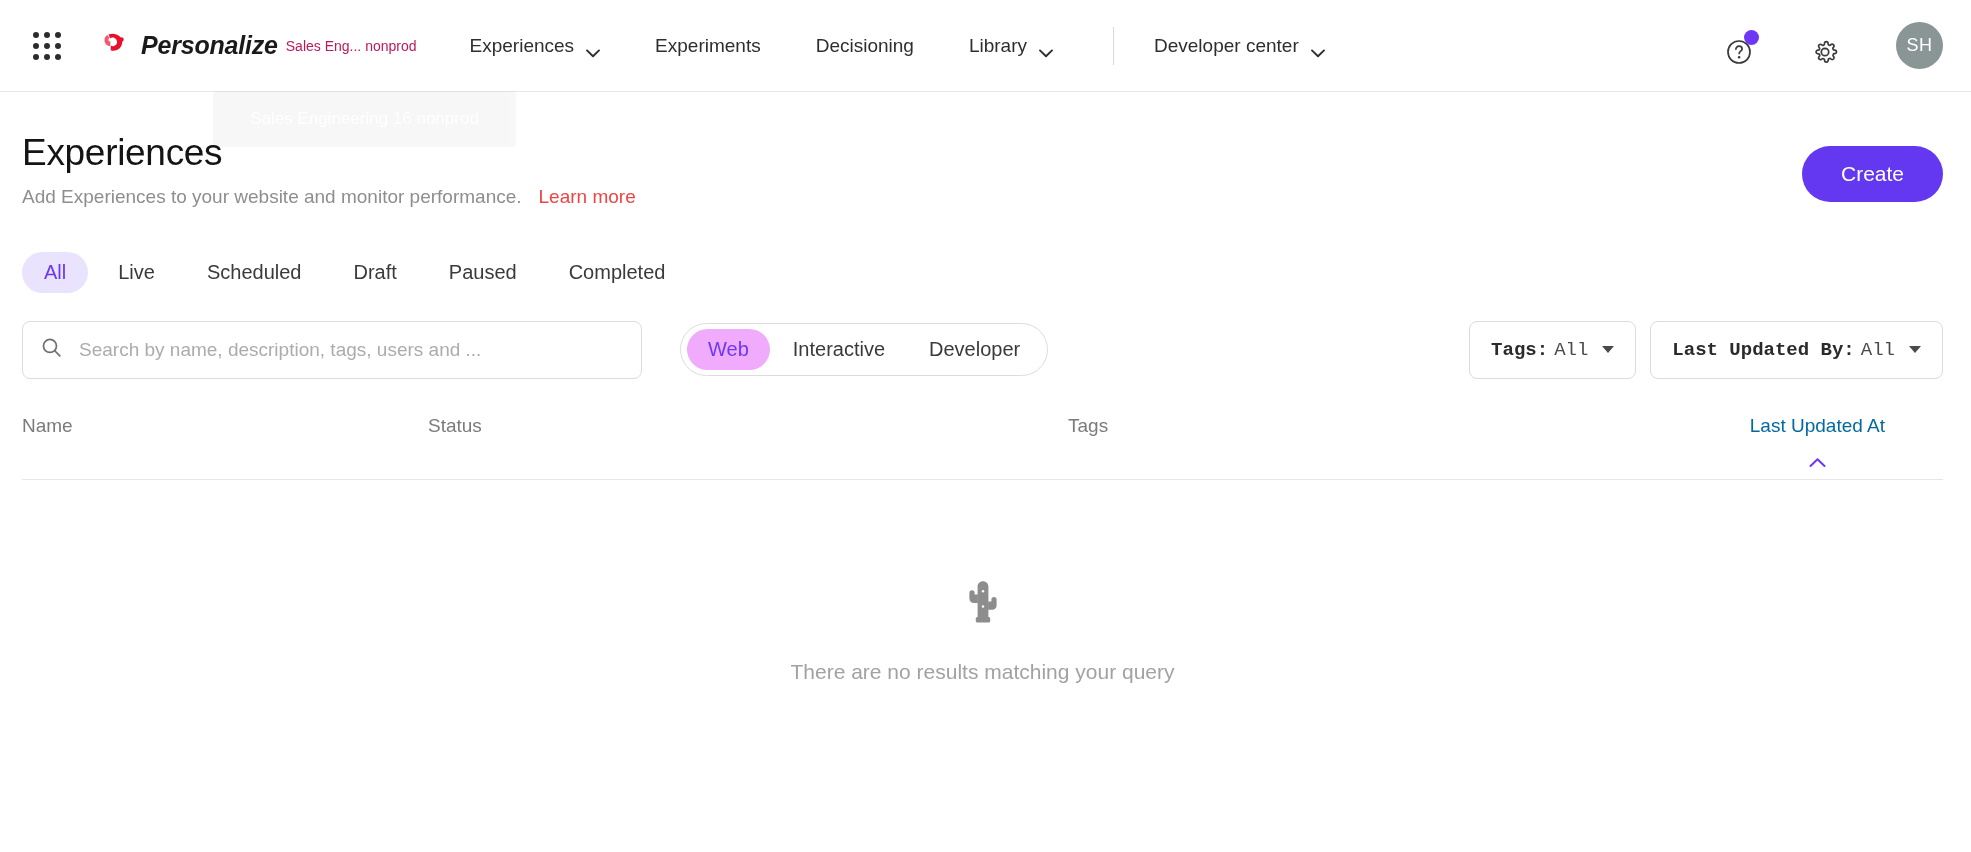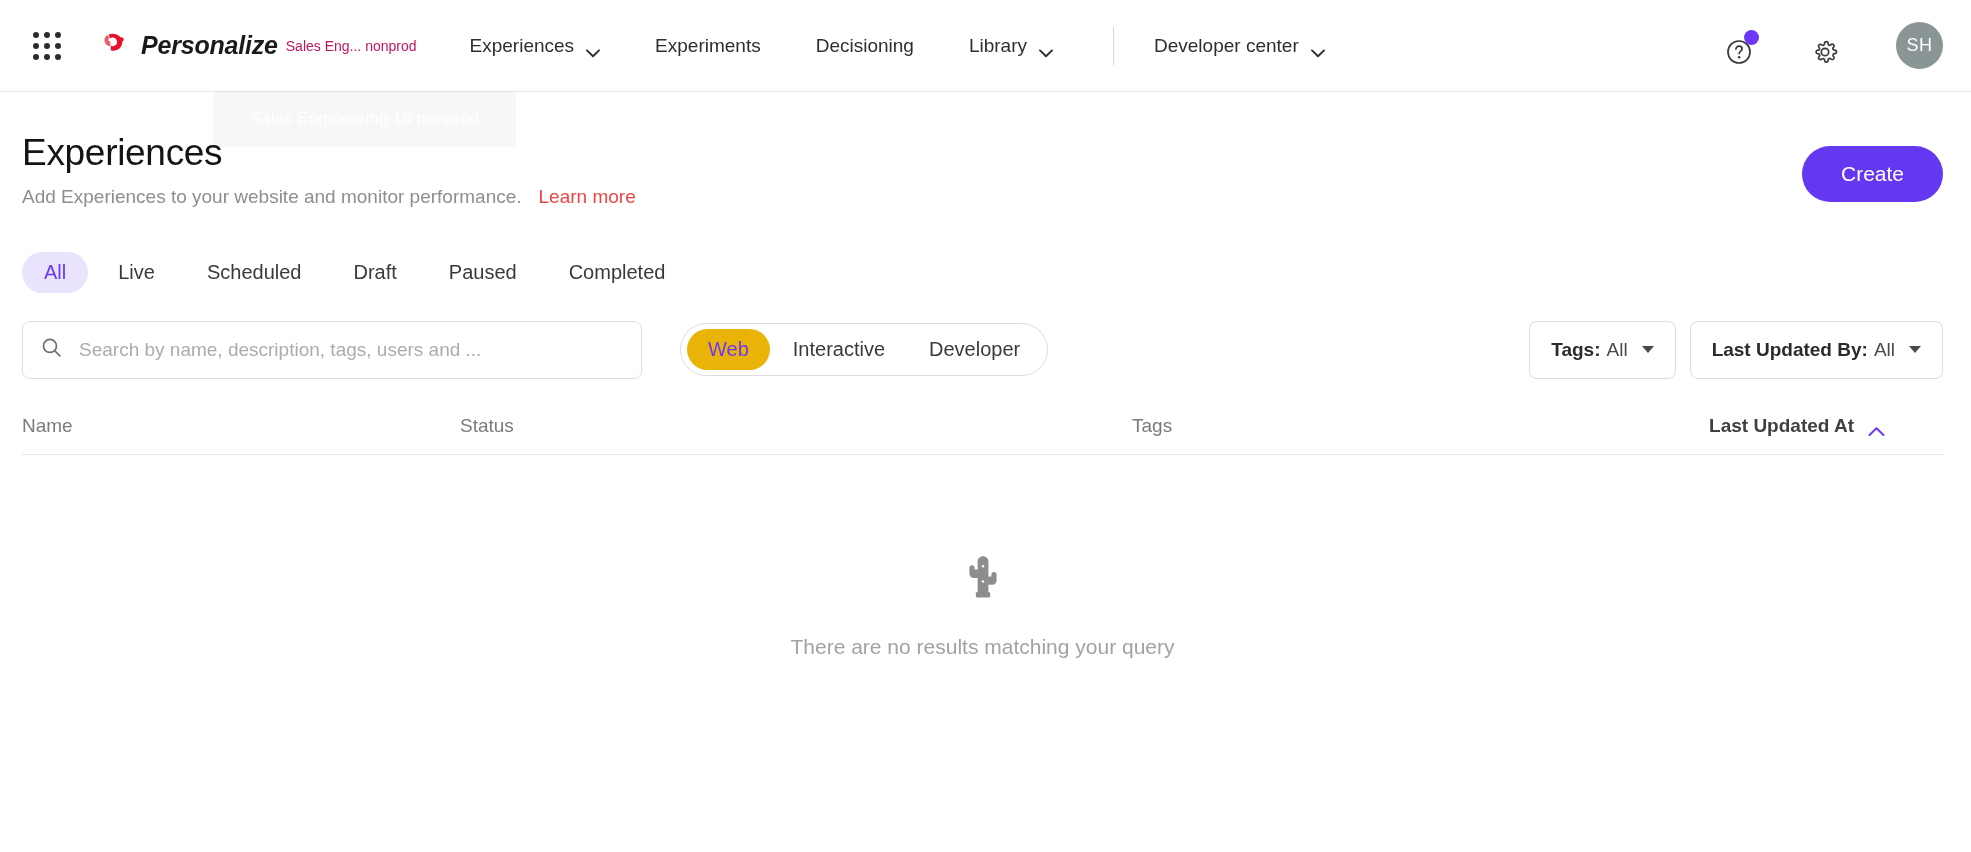--- a/index.html
+++ b/index.html
@@ -272,7 +272,7 @@
     white-space: nowrap;
   }
   .seg-item.active {
-    background: #eab308;
+    background: #f0abfc;
     color: #6d38f5;
   }
 

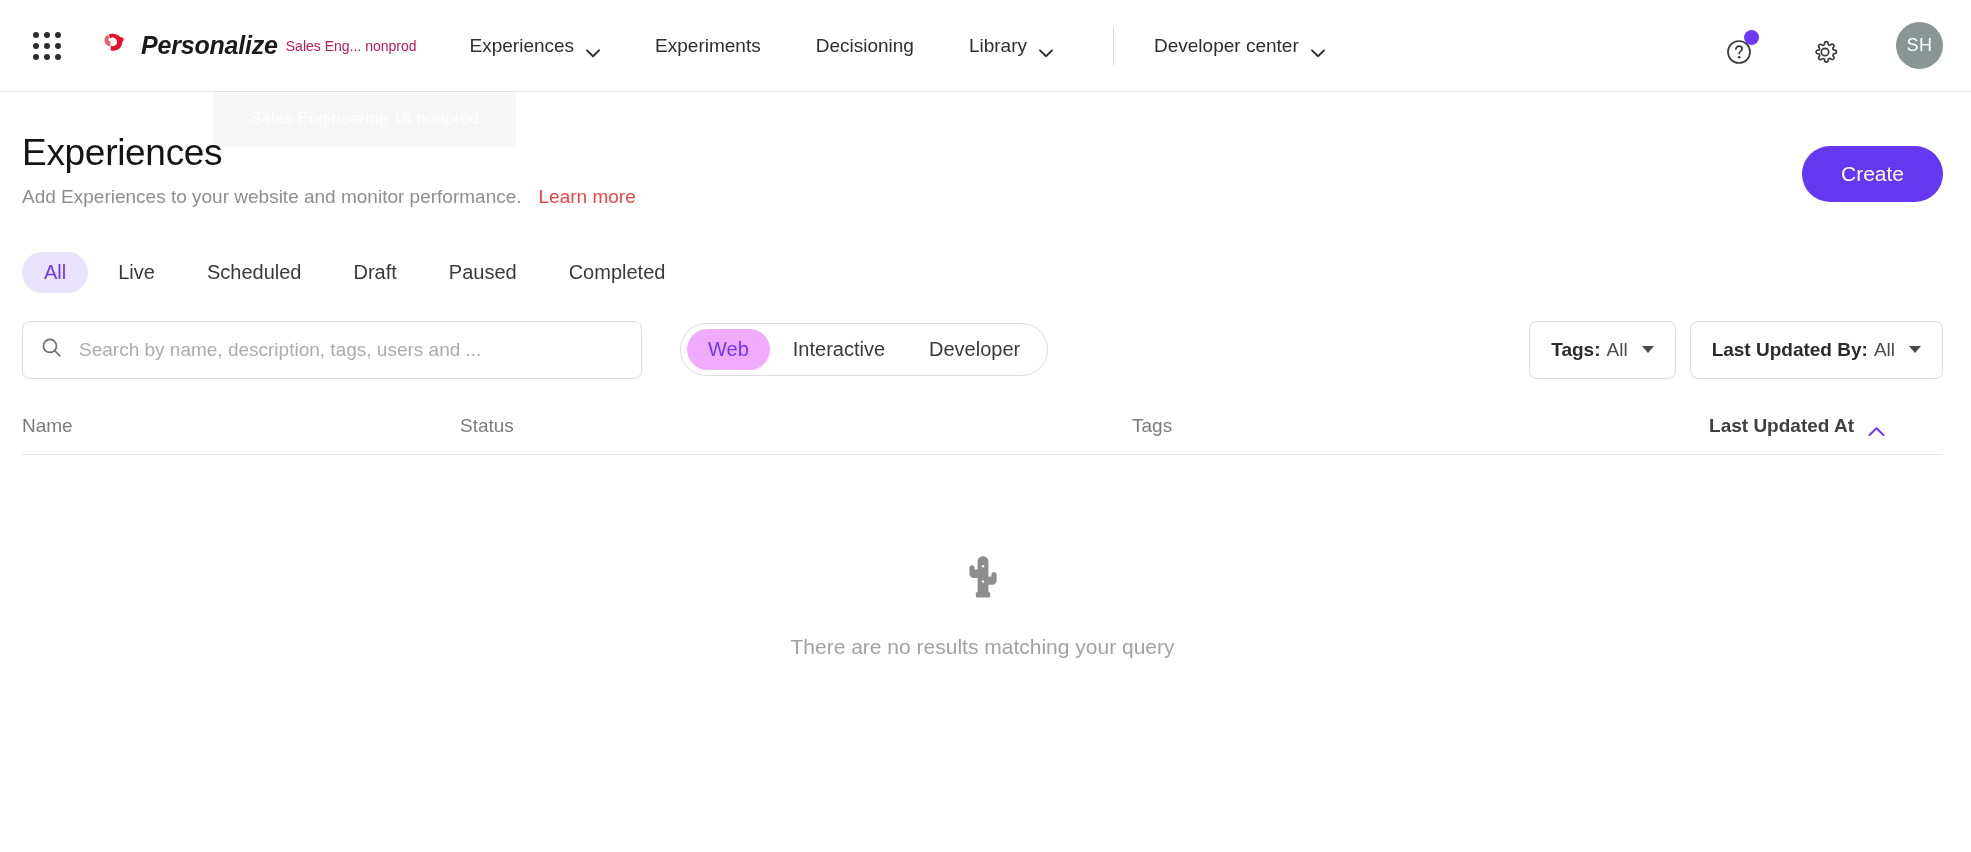--- a/index.html
+++ b/index.html
@@ -281,6 +281,7 @@
     display: flex;
     align-items: center;
     gap: 14px;
+    font-family: Liberation Mono, monospace;
   }
   .dropdown {
     height: 58px;

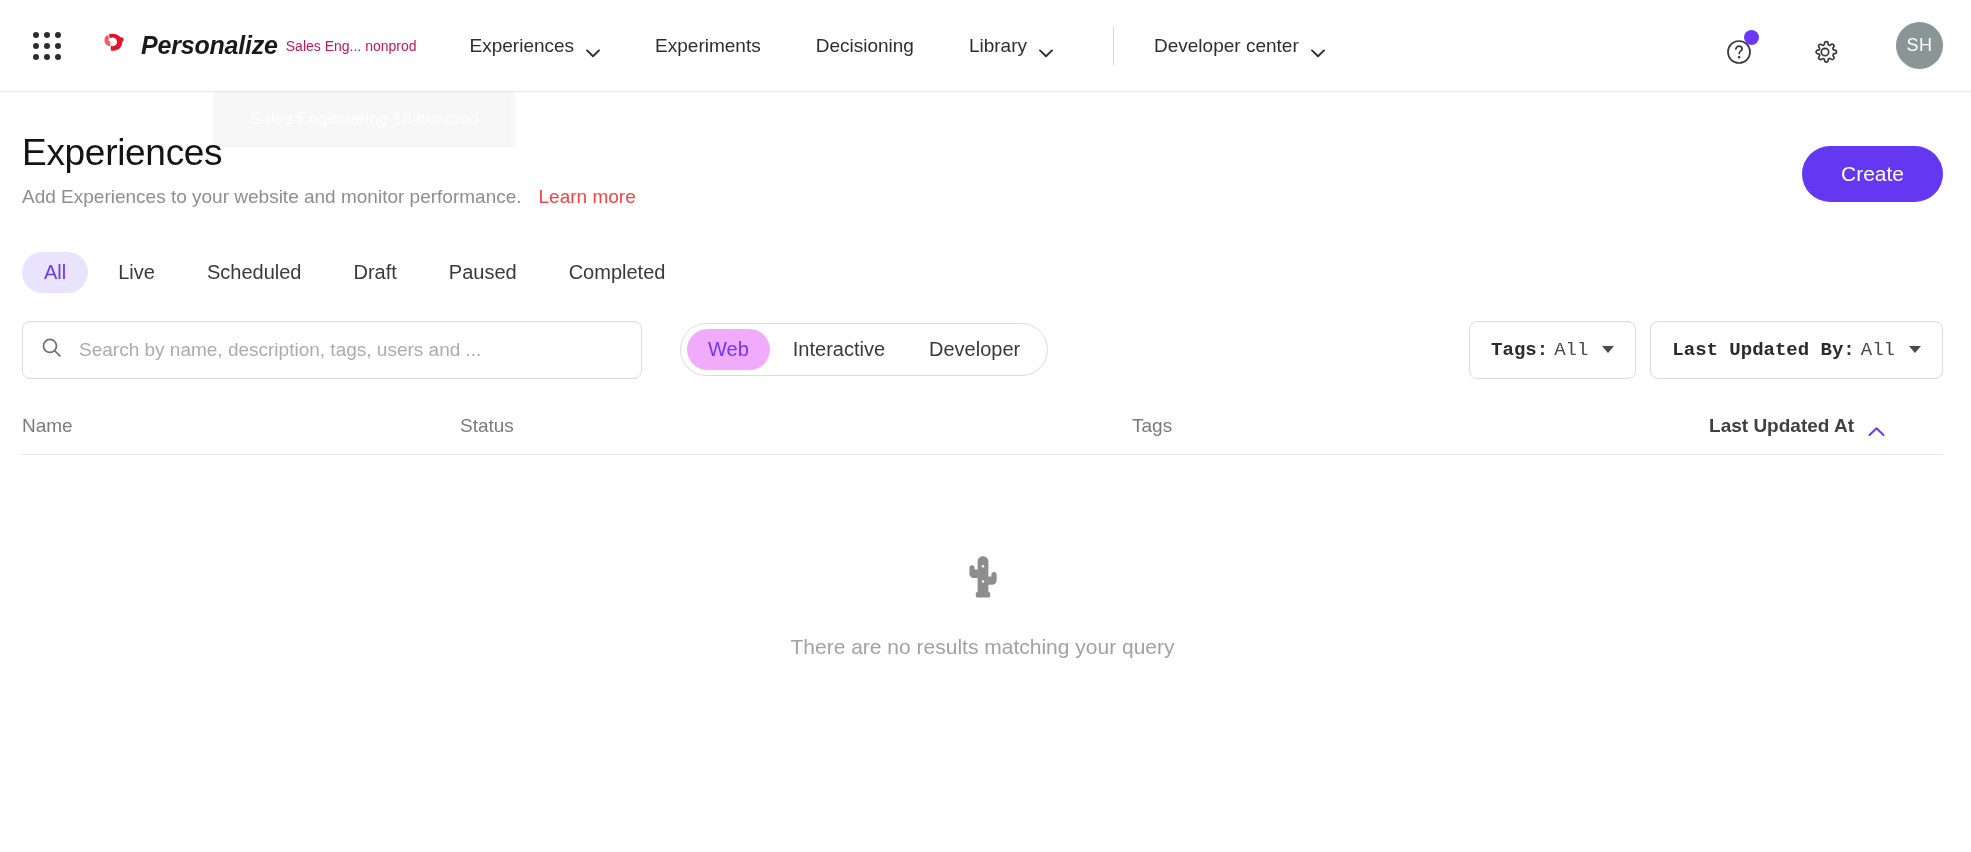--- a/index.html
+++ b/index.html
@@ -320,7 +320,6 @@
     margin-top: 36px;
     padding: 0 2px 17px 0;
     border-bottom: 1px solid #e6e6e6;
-    gap: 32px;
   }
   .th {
     font-size: 19px;

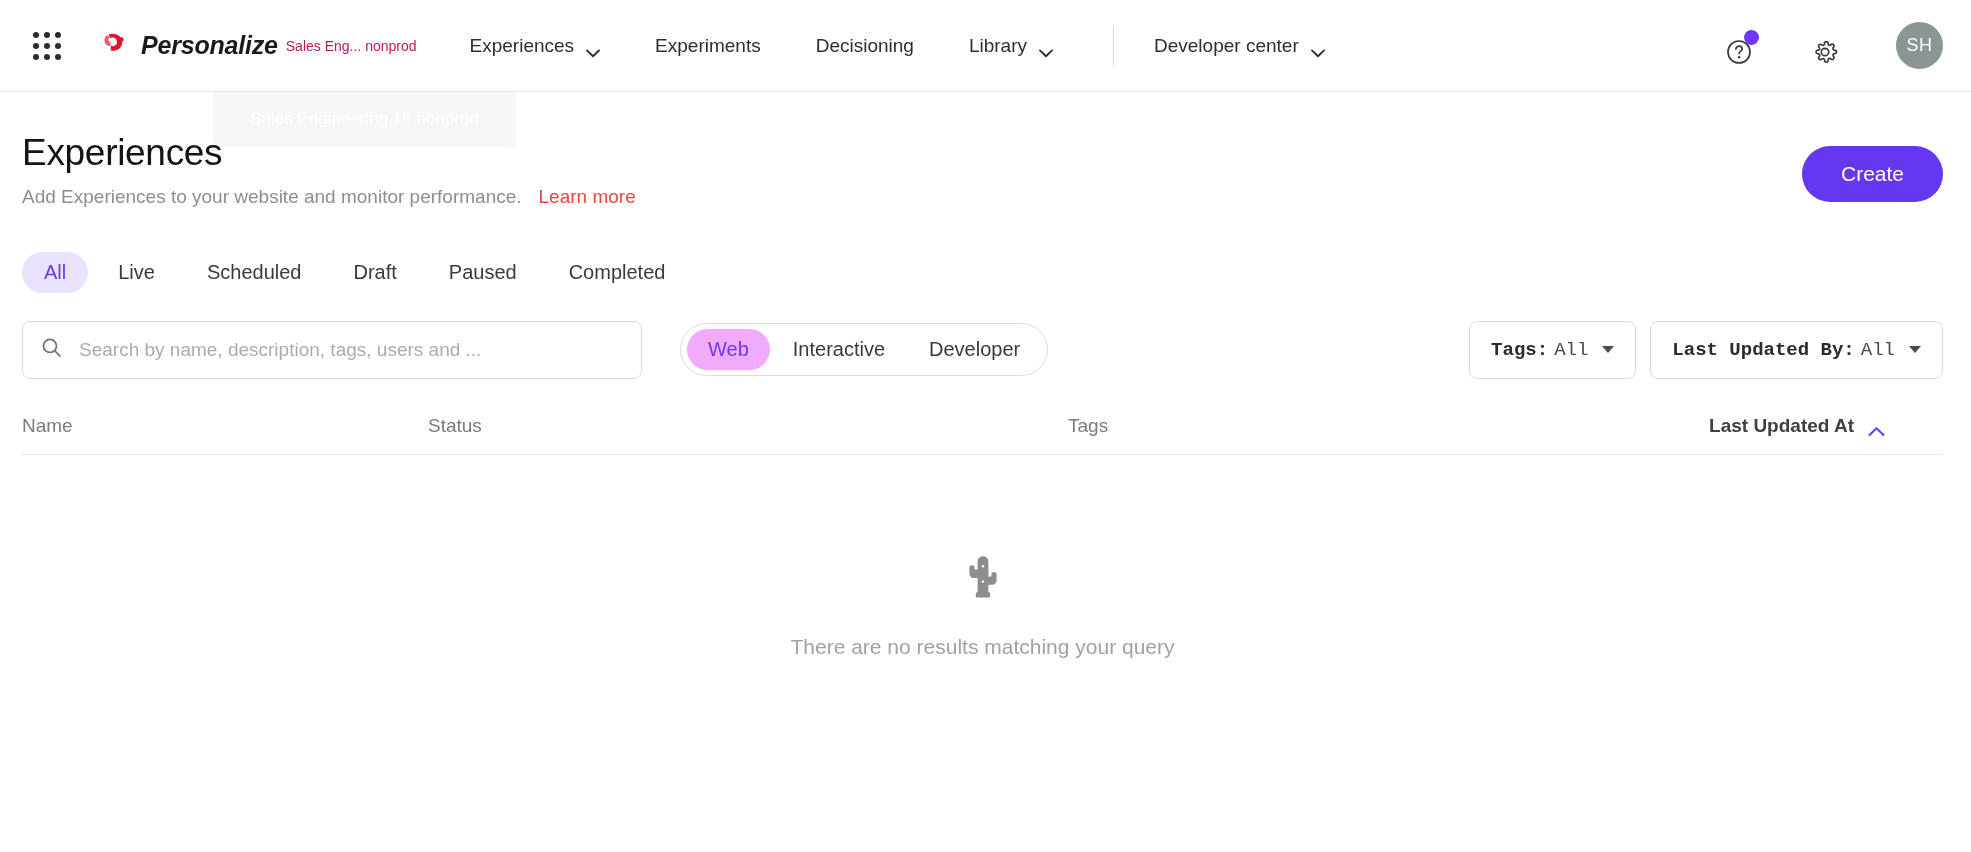--- a/index.html
+++ b/index.html
@@ -334,10 +334,11 @@
     display: flex;
     align-items: center;
     gap: 14px;
-    color: #404040;
-    font-weight: 700;
+    color: #0369a1;
+    font-weight: 400;
     cursor: pointer;
     padding-right: 56px;
+    flex-direction: column;
   }
   .sort-chev { width: 17px; height: 11px; }
 

